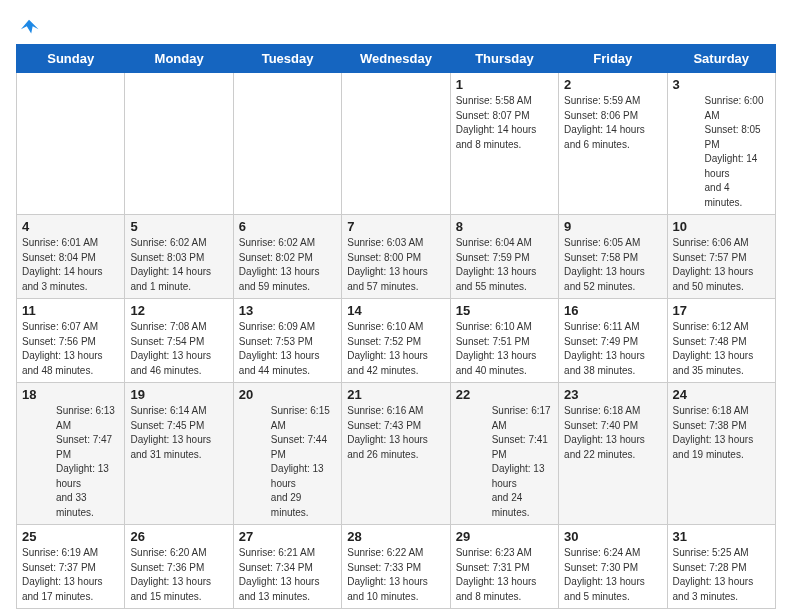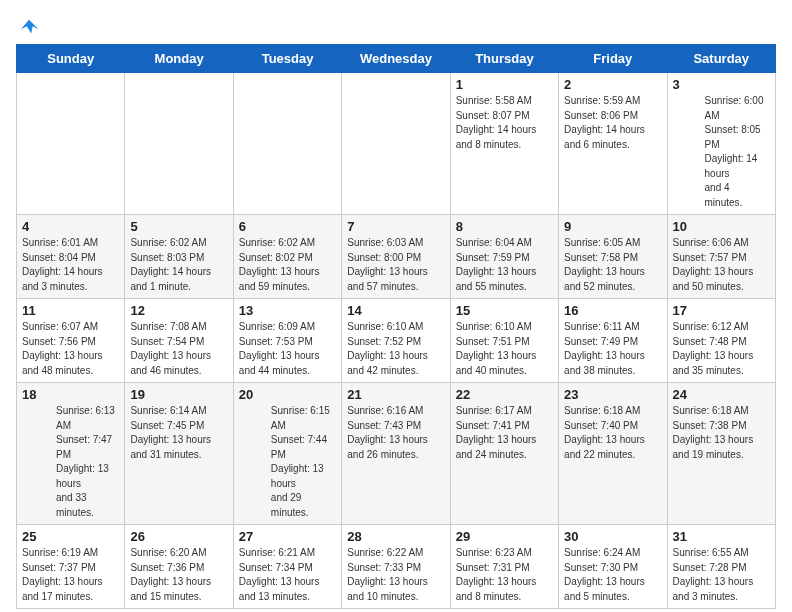--- a/index.html
+++ b/index.html
@@ -287,7 +287,7 @@
         </td>
         <td>
           <span class="day-num">22</span>
-          <div class="day-info" style="white-space: pre-line;">Sunrise: 6:17 AM
+          <div class="day-info" style="white-space: pre-line; margin-left: 36px;">Sunrise: 6:17 AM
 Sunset: 7:41 PM
 Daylight: 13 hours
 and 24 minutes.</div>

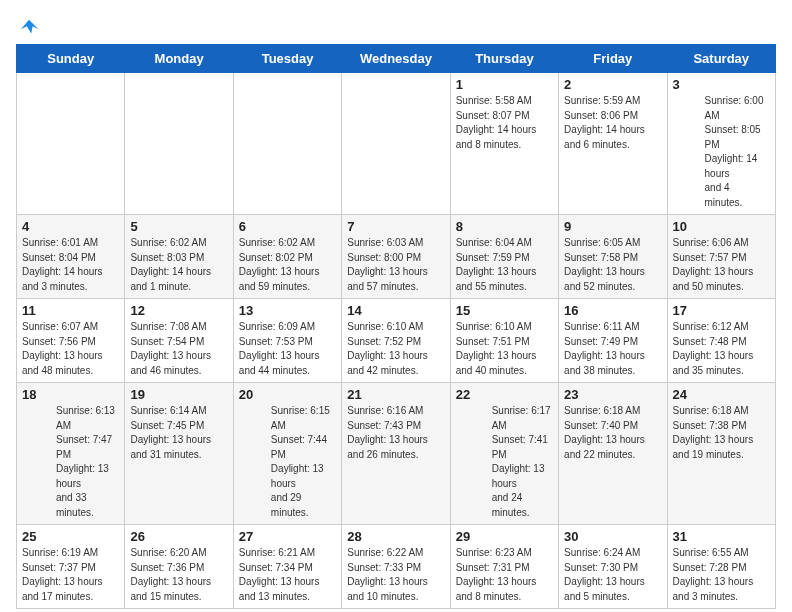--- a/index.html
+++ b/index.html
@@ -352,7 +352,7 @@
         </td>
         <td>
           <span class="day-num">31</span>
-          <div class="day-info" style="white-space: pre-line;">Sunrise: 6:55 AM
+          <div class="day-info" style="white-space: pre-line;">Sunrise: 5:25 AM
 Sunset: 7:28 PM
 Daylight: 13 hours
 and 3 minutes.</div>

